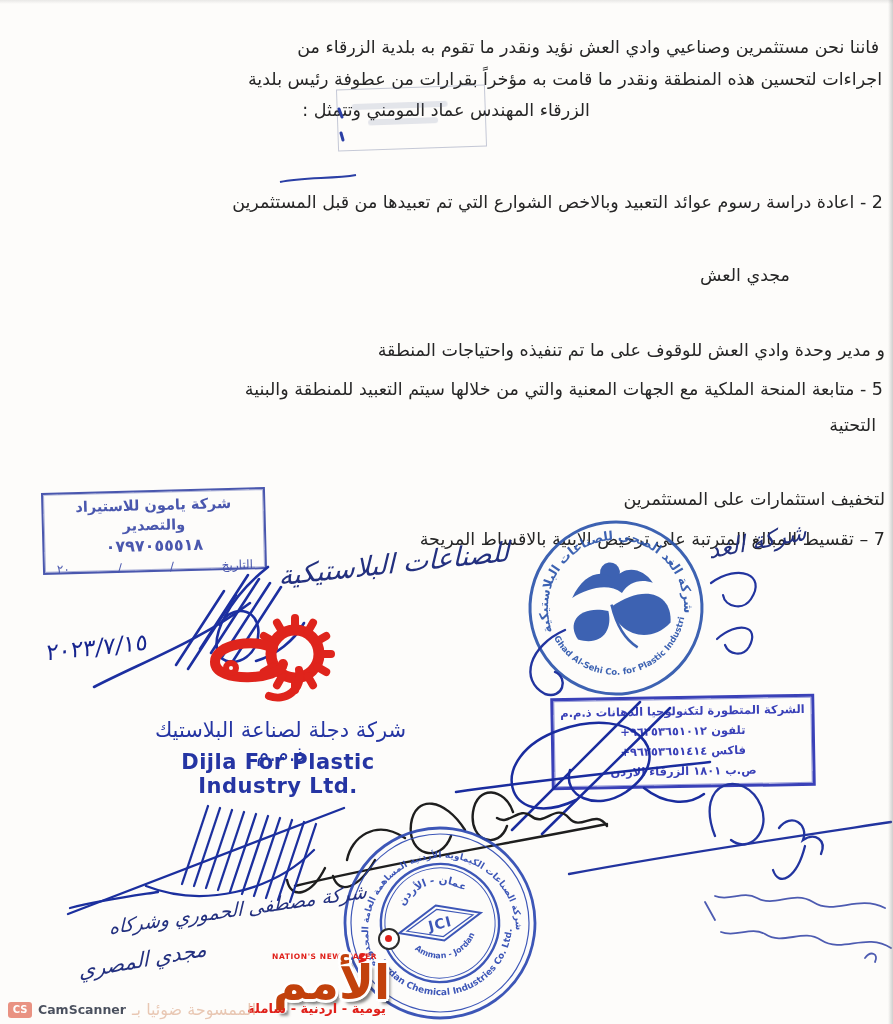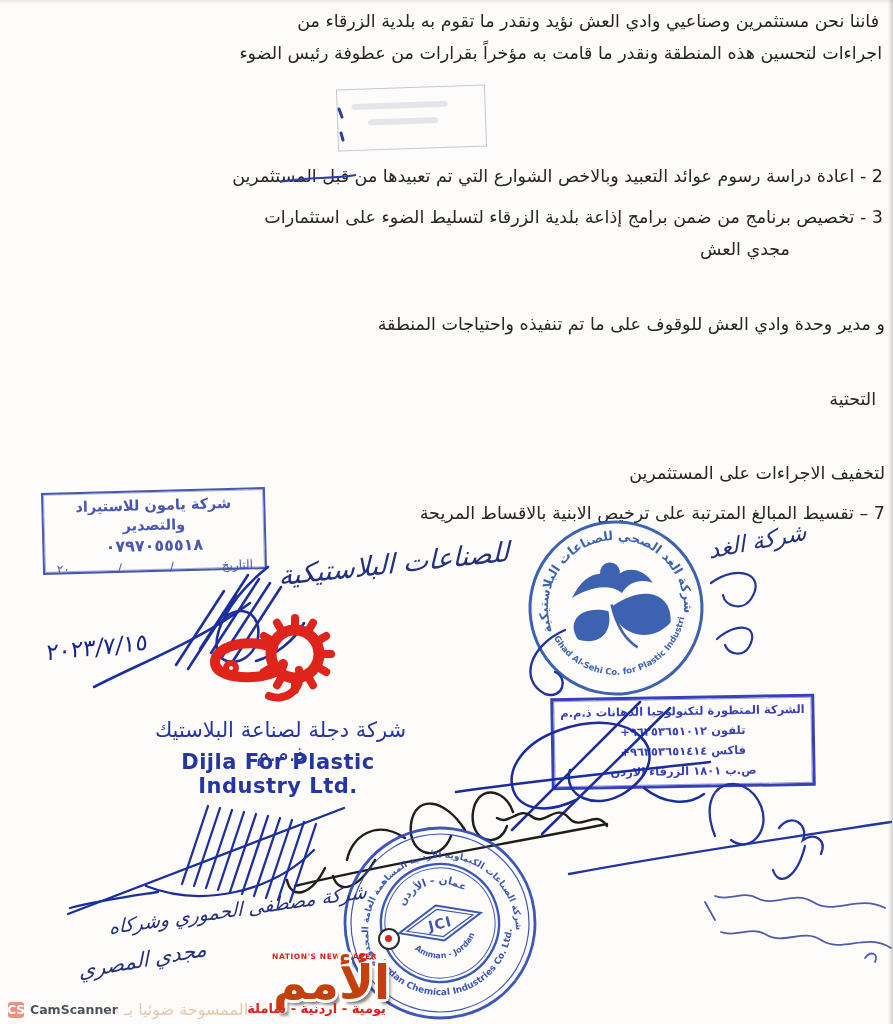--- a/index.html
+++ b/index.html
@@ -14,7 +14,7 @@
     background:linear-gradient(to bottom,rgba(140,140,140,.18),rgba(140,140,140,0));}
 
   .line{position:absolute;direction:rtl;white-space:nowrap;
-    font-size:17.5px;line-height:26px;color:#262626;}
+    font-size:17.5px;line-height:26px;color:#262626;margin-top:26px;}
 
   
   .yamoun{position:absolute;left:42px;top:490px;width:224px;height:82px;

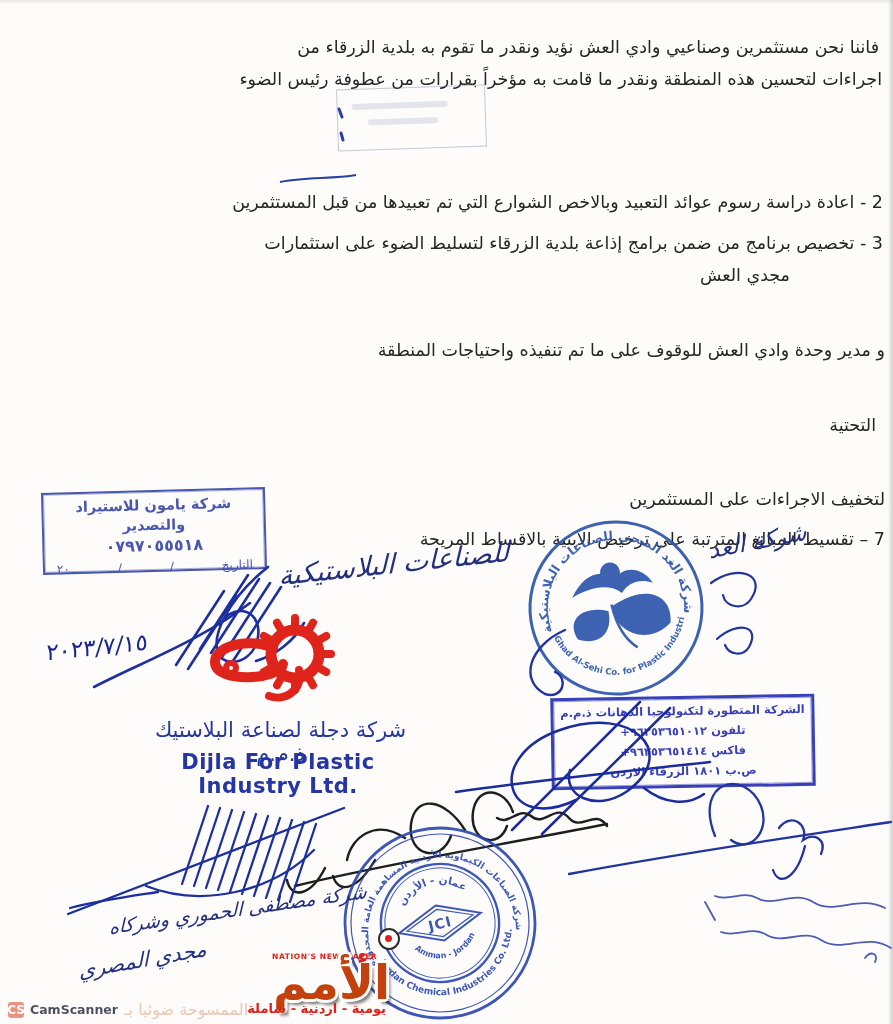--- a/index.html
+++ b/index.html
@@ -94,7 +94,7 @@
   <div class="edge-top"></div>
 
   <div class="line" style="top:8px;right:14px">فاننا نحن مستثمرين وصناعيي  وادي العش نؤيد ونقدر ما تقوم به بلدية الزرقاء من</div>
-  <div class="line" style="top:40px;right:11px">اجراءات لتحسين هذه المنطقة ونقدر ما قامت به مؤخراً بقرارات من عطوفة رئيس الضوء</div>
+  <div class="line" style="top:40px;right:11px">اجراءات لتحسين هذه المنطقة ونقدر ما قامت به مؤخراً بقرارات من عطوفة رئيس بلدية</div>
 
   <div class="line" style="top:163px;right:10px">2 - اعادة دراسة رسوم عوائد التعبيد وبالاخص الشوارع التي تم تعبيدها من قبل المستثمرين</div>
   <div class="line" style="top:204px;right:10px">3 - تخصيص برنامج من ضمن برامج إذاعة بلدية الزرقاء لتسليط الضوء على استثمارات</div>

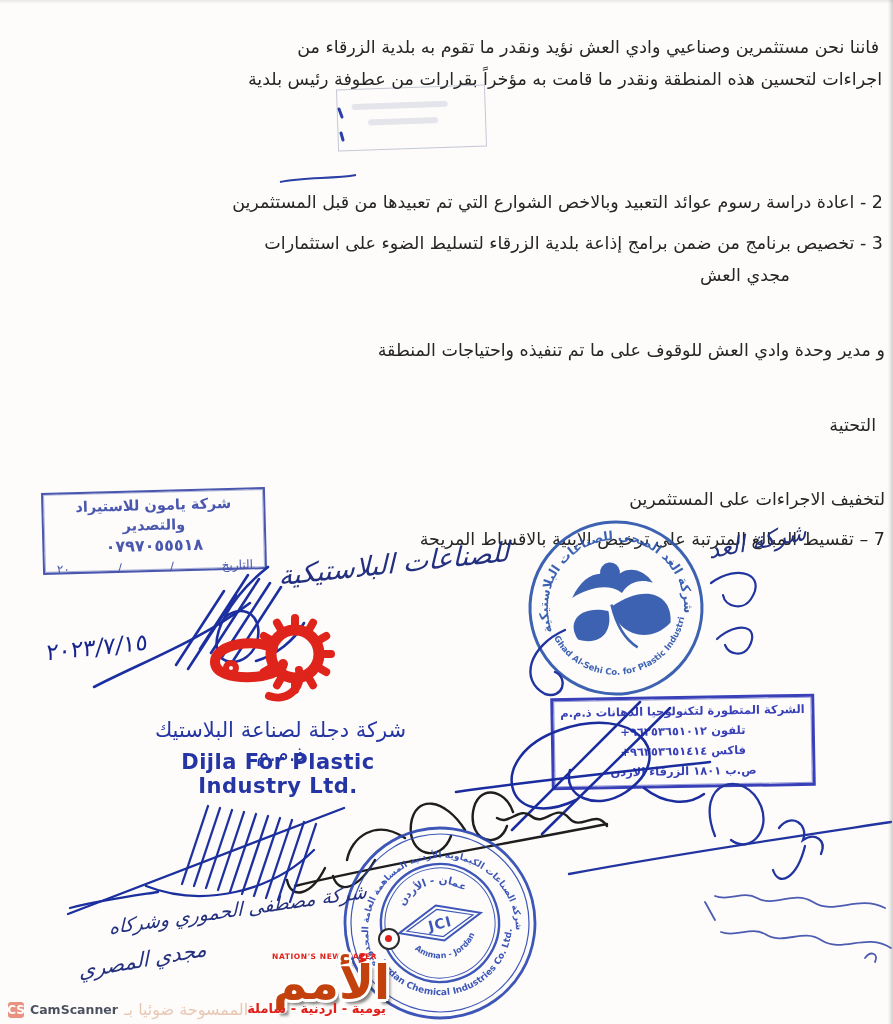--- a/index.html
+++ b/index.html
@@ -95,6 +95,7 @@
 
   <div class="line" style="top:8px;right:14px">فاننا نحن مستثمرين وصناعيي  وادي العش نؤيد ونقدر ما تقوم به بلدية الزرقاء من</div>
   <div class="line" style="top:40px;right:11px">اجراءات لتحسين هذه المنطقة ونقدر ما قامت به مؤخراً بقرارات من عطوفة رئيس بلدية</div>
+  <div class="line" style="top:71px;right:303px">الزرقاء المهندس عماد المومني وتتمثل :</div>
 
   <div class="line" style="top:163px;right:10px">2 - اعادة دراسة رسوم عوائد التعبيد وبالاخص الشوارع التي تم تعبيدها من قبل المستثمرين</div>
   <div class="line" style="top:204px;right:10px">3 - تخصيص برنامج من ضمن برامج إذاعة بلدية الزرقاء لتسليط الضوء على استثمارات</div>

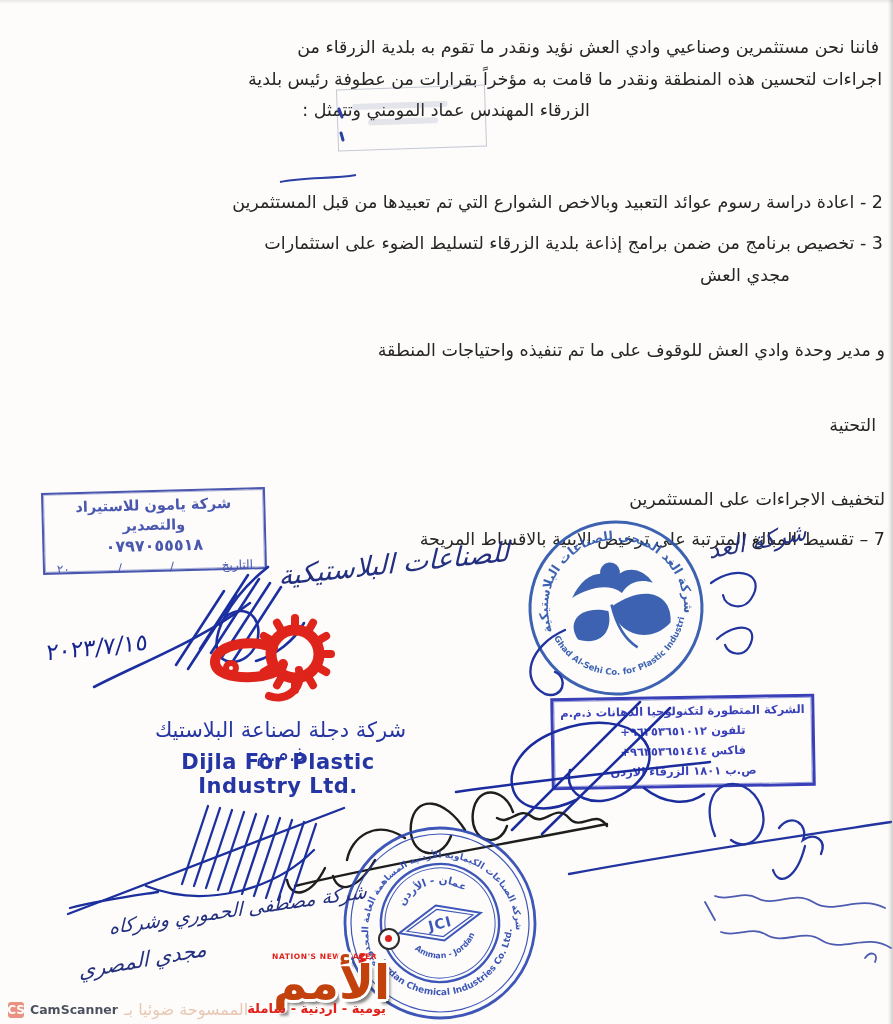--- a/index.html
+++ b/index.html
@@ -98,7 +98,6 @@
   <div class="line" style="top:71px;right:303px">الزرقاء المهندس عماد المومني وتتمثل :</div>
 
   <div class="line" style="top:163px;right:10px">2 - اعادة دراسة رسوم عوائد التعبيد وبالاخص الشوارع التي تم تعبيدها من قبل المستثمرين</div>
-  <div class="line" style="top:204px;right:10px">3 - تخصيص برنامج من ضمن برامج إذاعة بلدية الزرقاء لتسليط الضوء على استثمارات</div>
   <div class="line" style="top:236px;right:103px">مجدي العش</div>
   <div class="line" style="top:311px;right:8px">و مدير وحدة وادي العش للوقوف على ما تم تنفيذه واحتياجات المنطقة</div>
   <div class="line" style="top:386px;right:17px">التحتية</div>

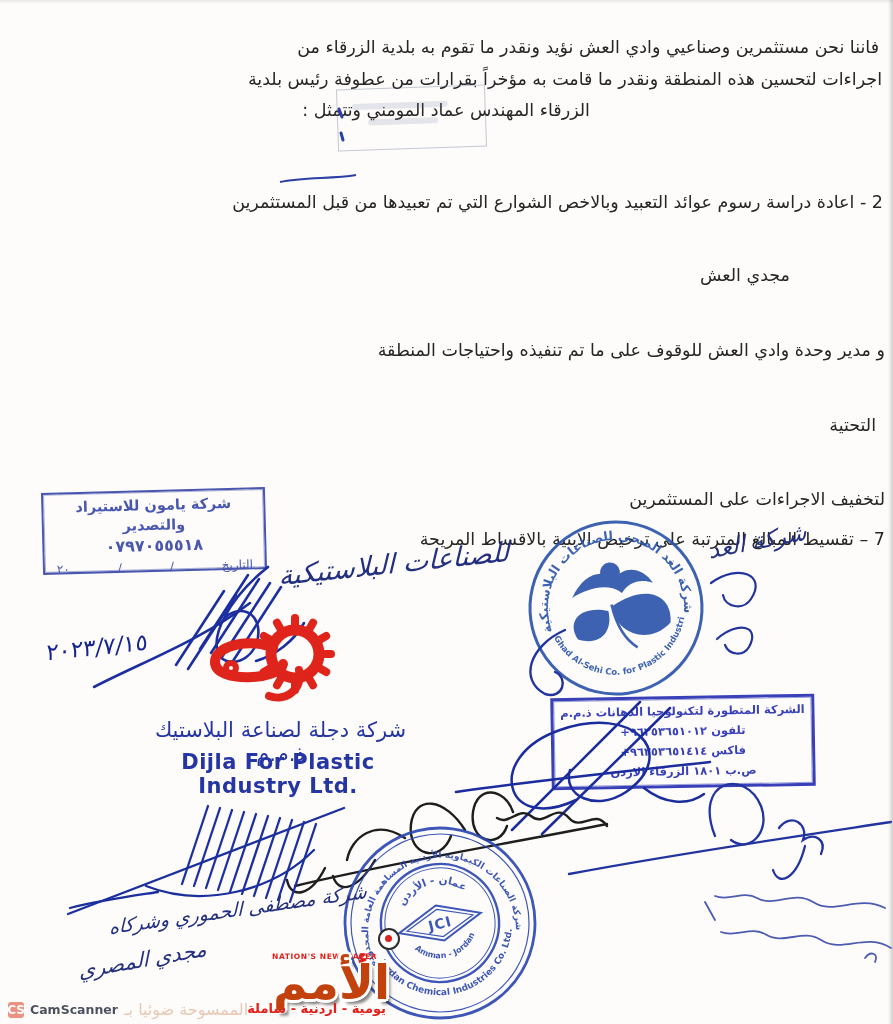--- a/index.html
+++ b/index.html
@@ -100,6 +100,7 @@
   <div class="line" style="top:163px;right:10px">2 - اعادة دراسة رسوم عوائد التعبيد وبالاخص الشوارع التي تم تعبيدها من قبل المستثمرين</div>
   <div class="line" style="top:236px;right:103px">مجدي العش</div>
   <div class="line" style="top:311px;right:8px">و مدير وحدة وادي العش للوقوف على ما تم تنفيذه واحتياجات المنطقة</div>
+  <div class="line" style="top:350px;right:10px">5 - متابعة المنحة الملكية مع الجهات المعنية والتي من خلالها سيتم  التعبيد للمنطقة والبنية</div>
   <div class="line" style="top:386px;right:17px">التحتية</div>
   <div class="line" style="top:460px;right:8px">لتخفيف الاجراءات على المستثمرين</div>
   <div class="line" style="top:500px;right:8px">7 – تقسيط المبالغ المترتبة على ترخيص الابنية بالاقساط المريحة</div>

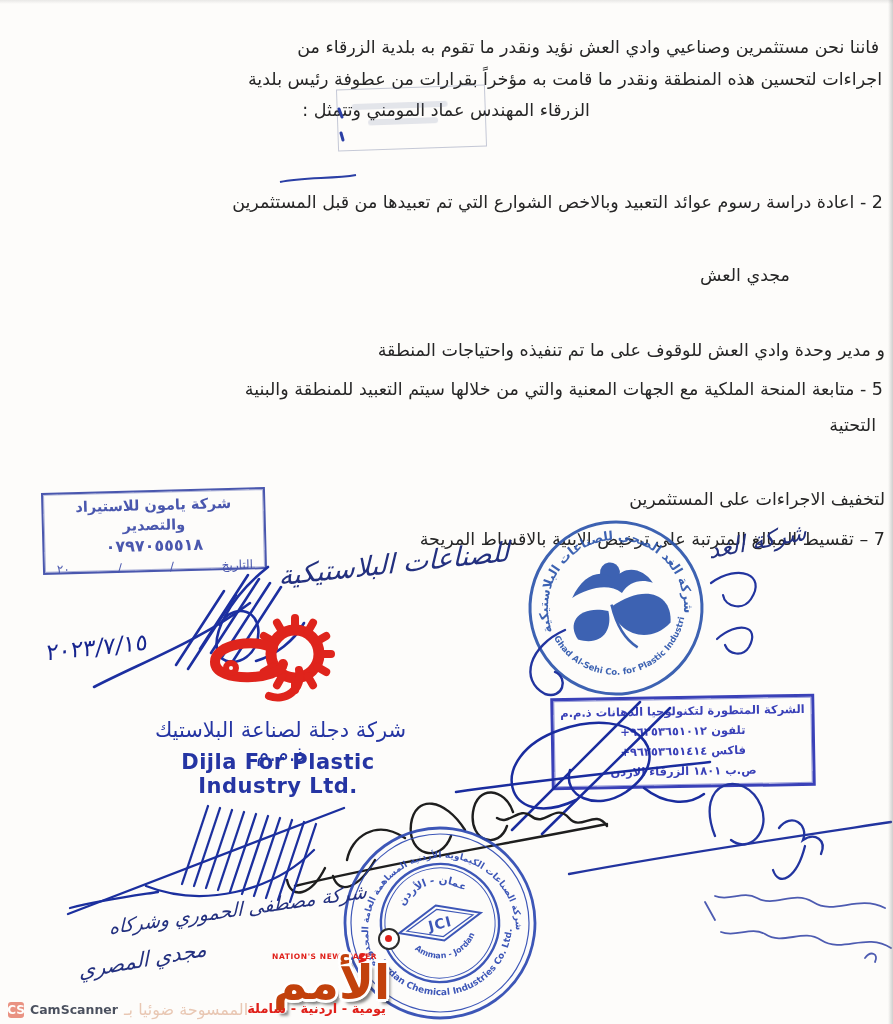--- a/index.html
+++ b/index.html
@@ -102,7 +102,7 @@
   <div class="line" style="top:311px;right:8px">و مدير وحدة وادي العش للوقوف على ما تم تنفيذه واحتياجات المنطقة</div>
   <div class="line" style="top:350px;right:10px">5 - متابعة المنحة الملكية مع الجهات المعنية والتي من خلالها سيتم  التعبيد للمنطقة والبنية</div>
   <div class="line" style="top:386px;right:17px">التحتية</div>
-  <div class="line" style="top:460px;right:8px">لتخفيف الاجراءات على المستثمرين</div>
+  <div class="line" style="top:460px;right:8px">لتخفيف استثمارات على المستثمرين</div>
   <div class="line" style="top:500px;right:8px">7 – تقسيط المبالغ المترتبة على ترخيص الابنية بالاقساط المريحة</div>
 
   <div class="ghost">

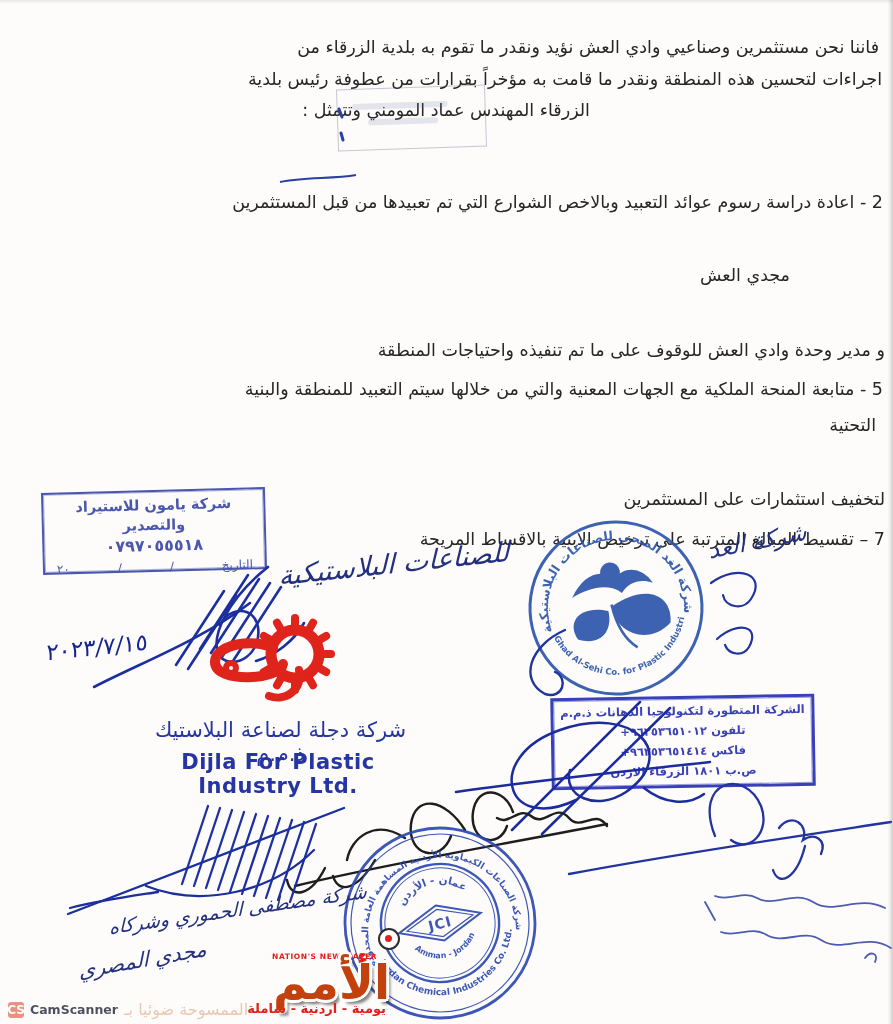--- a/index.html
+++ b/index.html
@@ -77,8 +77,8 @@
   
   .cams{position:absolute;left:8px;top:1000px;display:flex;align-items:center;
     gap:6px;opacity:.75;}
-  .cams .cs{width:16px;height:16px;border-radius:3px;background:#dd4b32;
-    color:#fff;font-size:12px;font-weight:bold;display:flex;align-items:center;
+  .cams .cs{width:24px;height:16px;border-radius:3px;background:#dd4b32;
+    color:#fff;font-size:10px;font-weight:bold;display:flex;align-items:center;
     justify-content:center;opacity:.8;}
   .cams .nm{color:#0f172a;font-size:12.5px;font-weight:bold;}
   .cams .ar{color:#e2b69c;font-size:16px;direction:rtl;}

